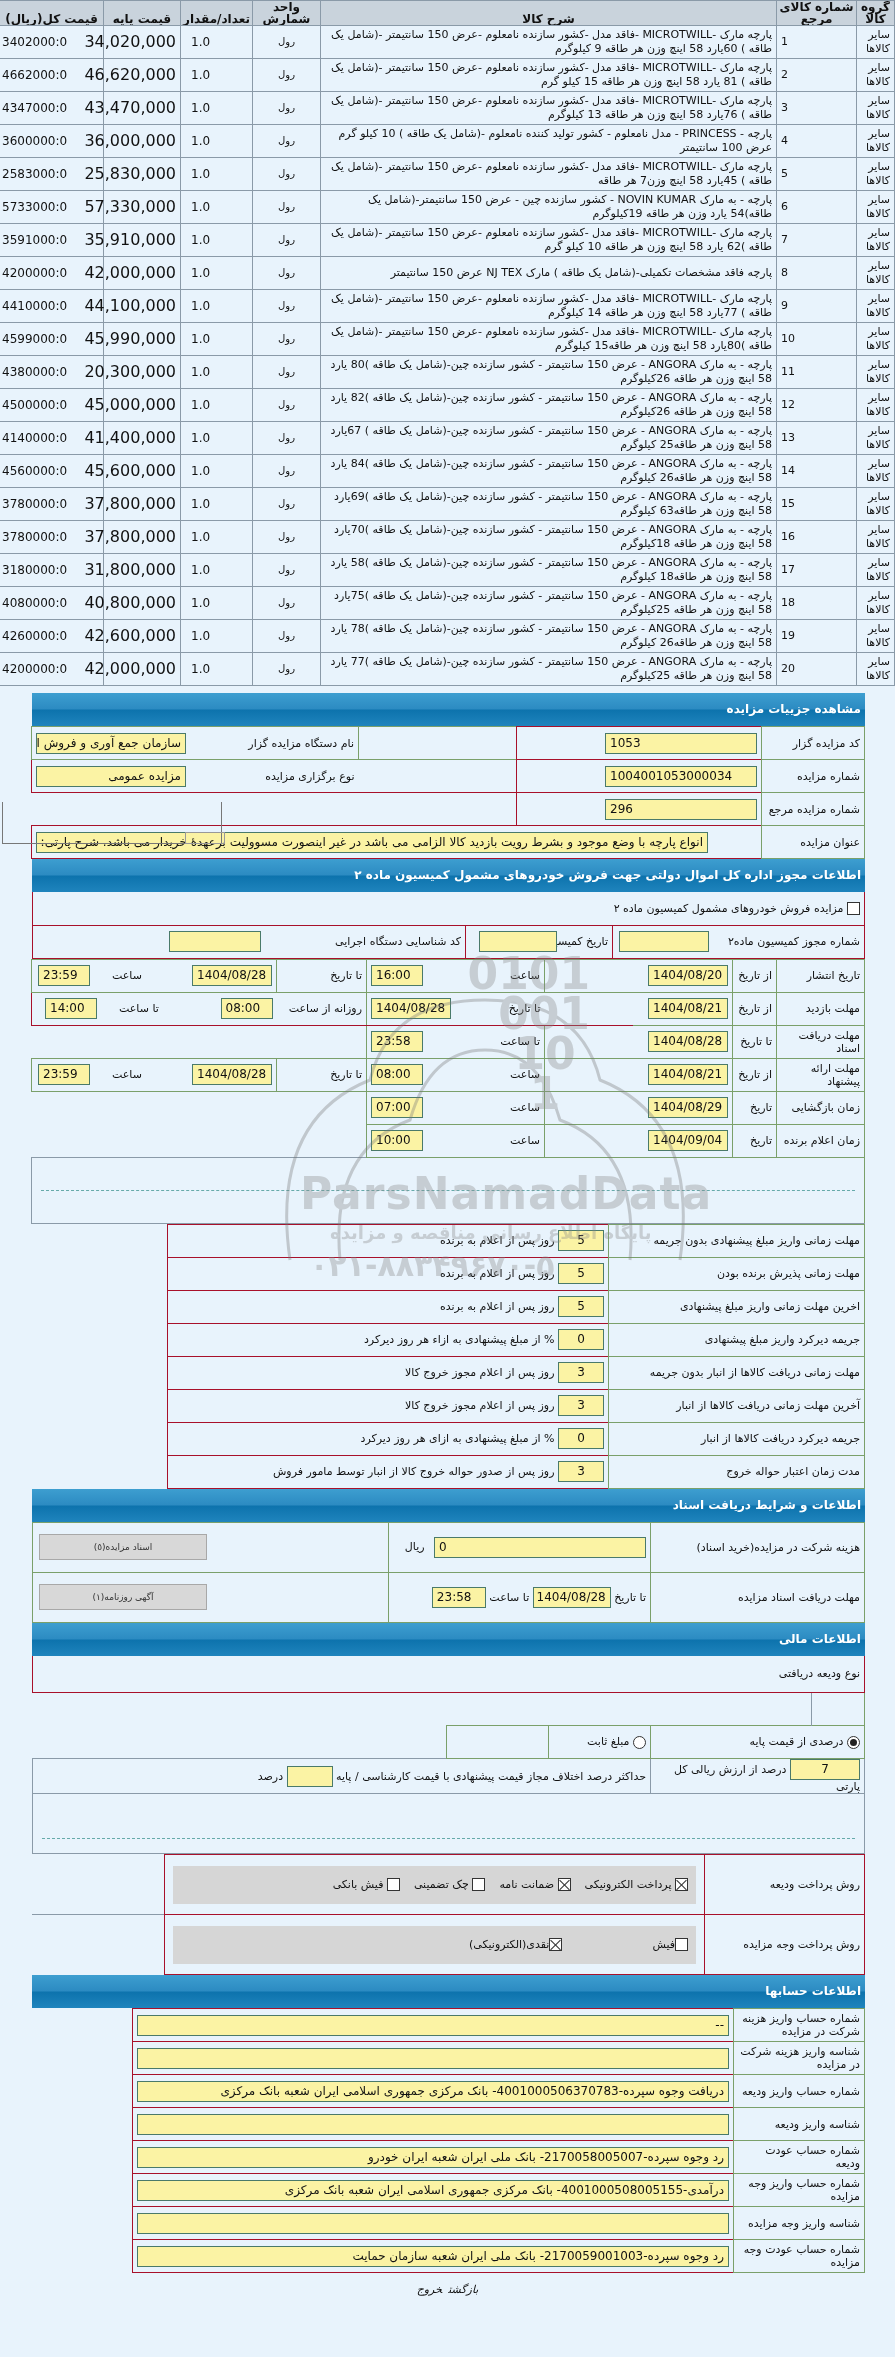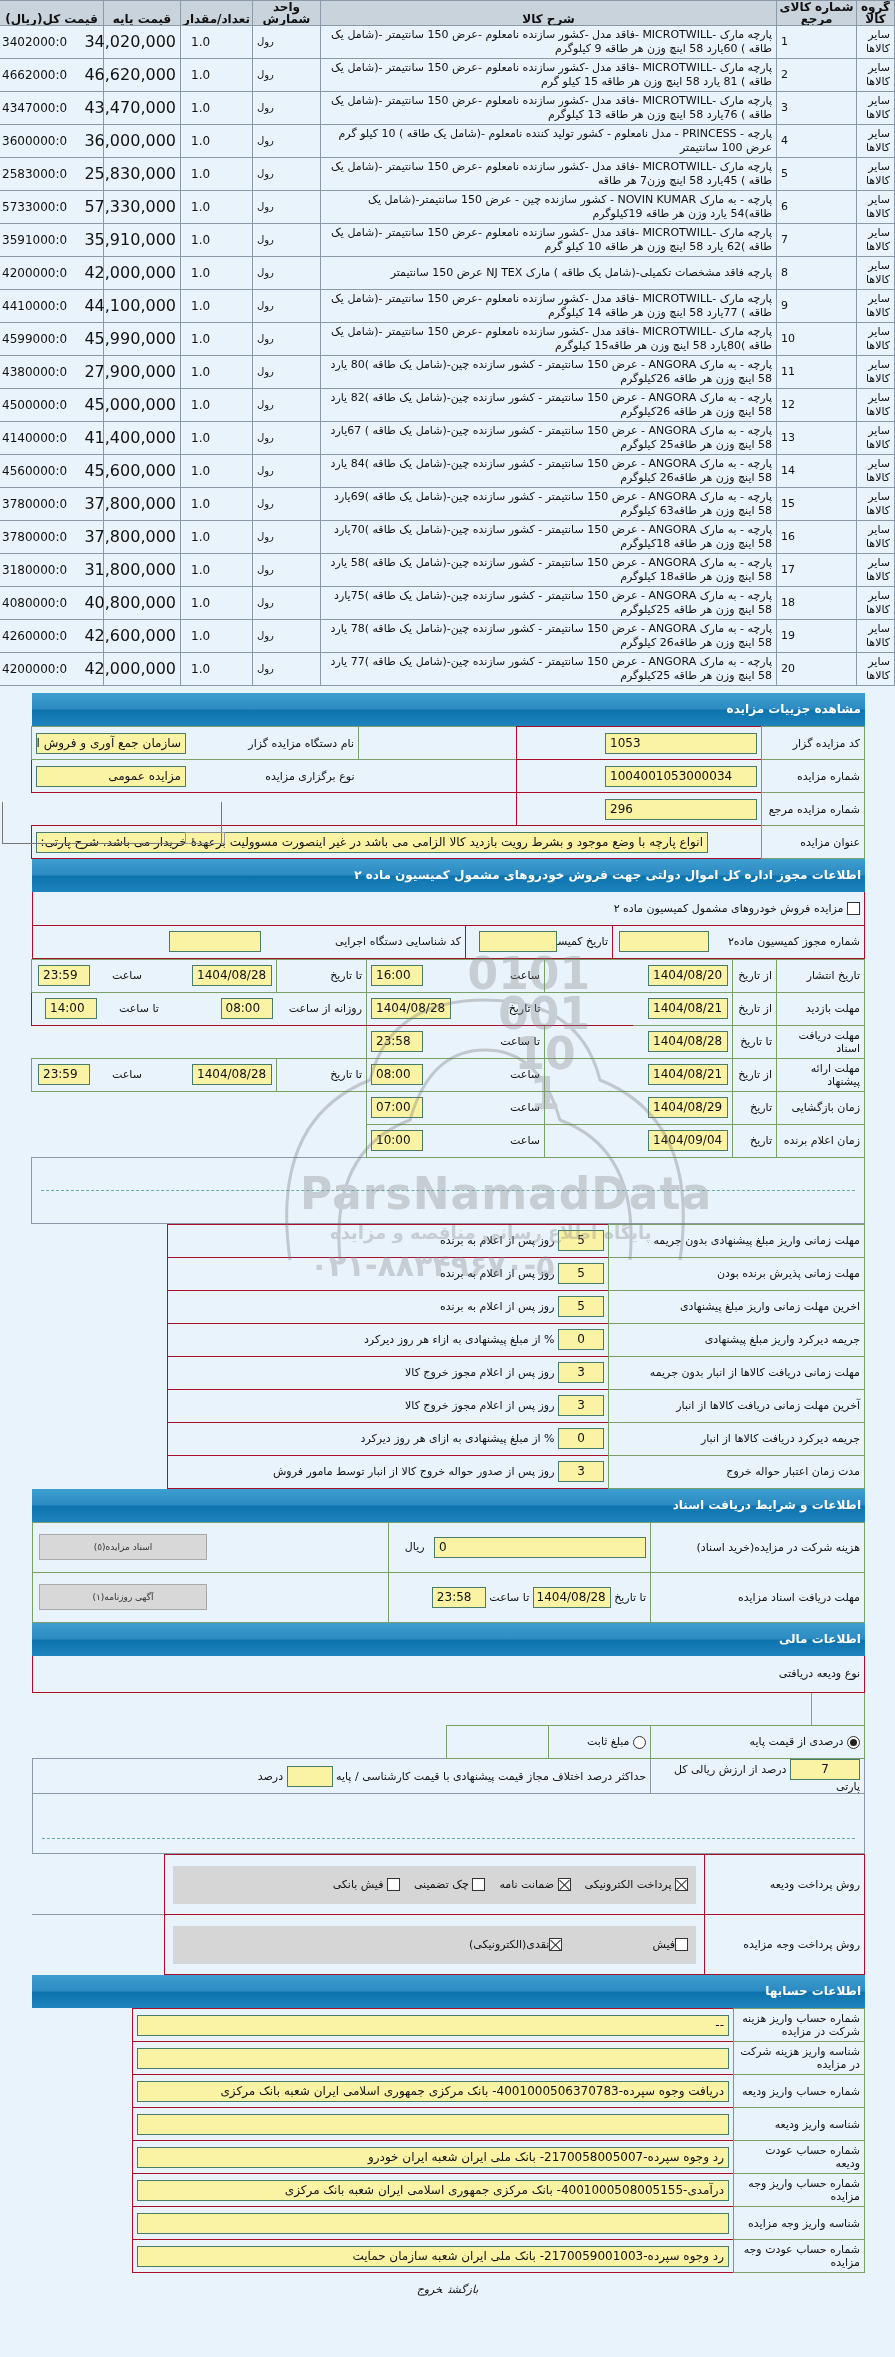--- a/index.html
+++ b/index.html
@@ -14,7 +14,7 @@
   .items td.c-group { text-align: right; }
   .items td.c-ref { text-align: left; }
   .items td.c-desc { text-align: right; }
-  .items td.c-unit { text-align: left; font-size: 10px; }
+  .items td.c-unit { text-align: center; font-size: 10px; }
   .items td.c-qty { text-align: left; padding-left: 10px; font-size: 12px; }
   .items td.c-base { text-align: left; font-size: 16px; }
   .items td.c-total { text-align: left; font-size: 12px; padding-left: 2px; }

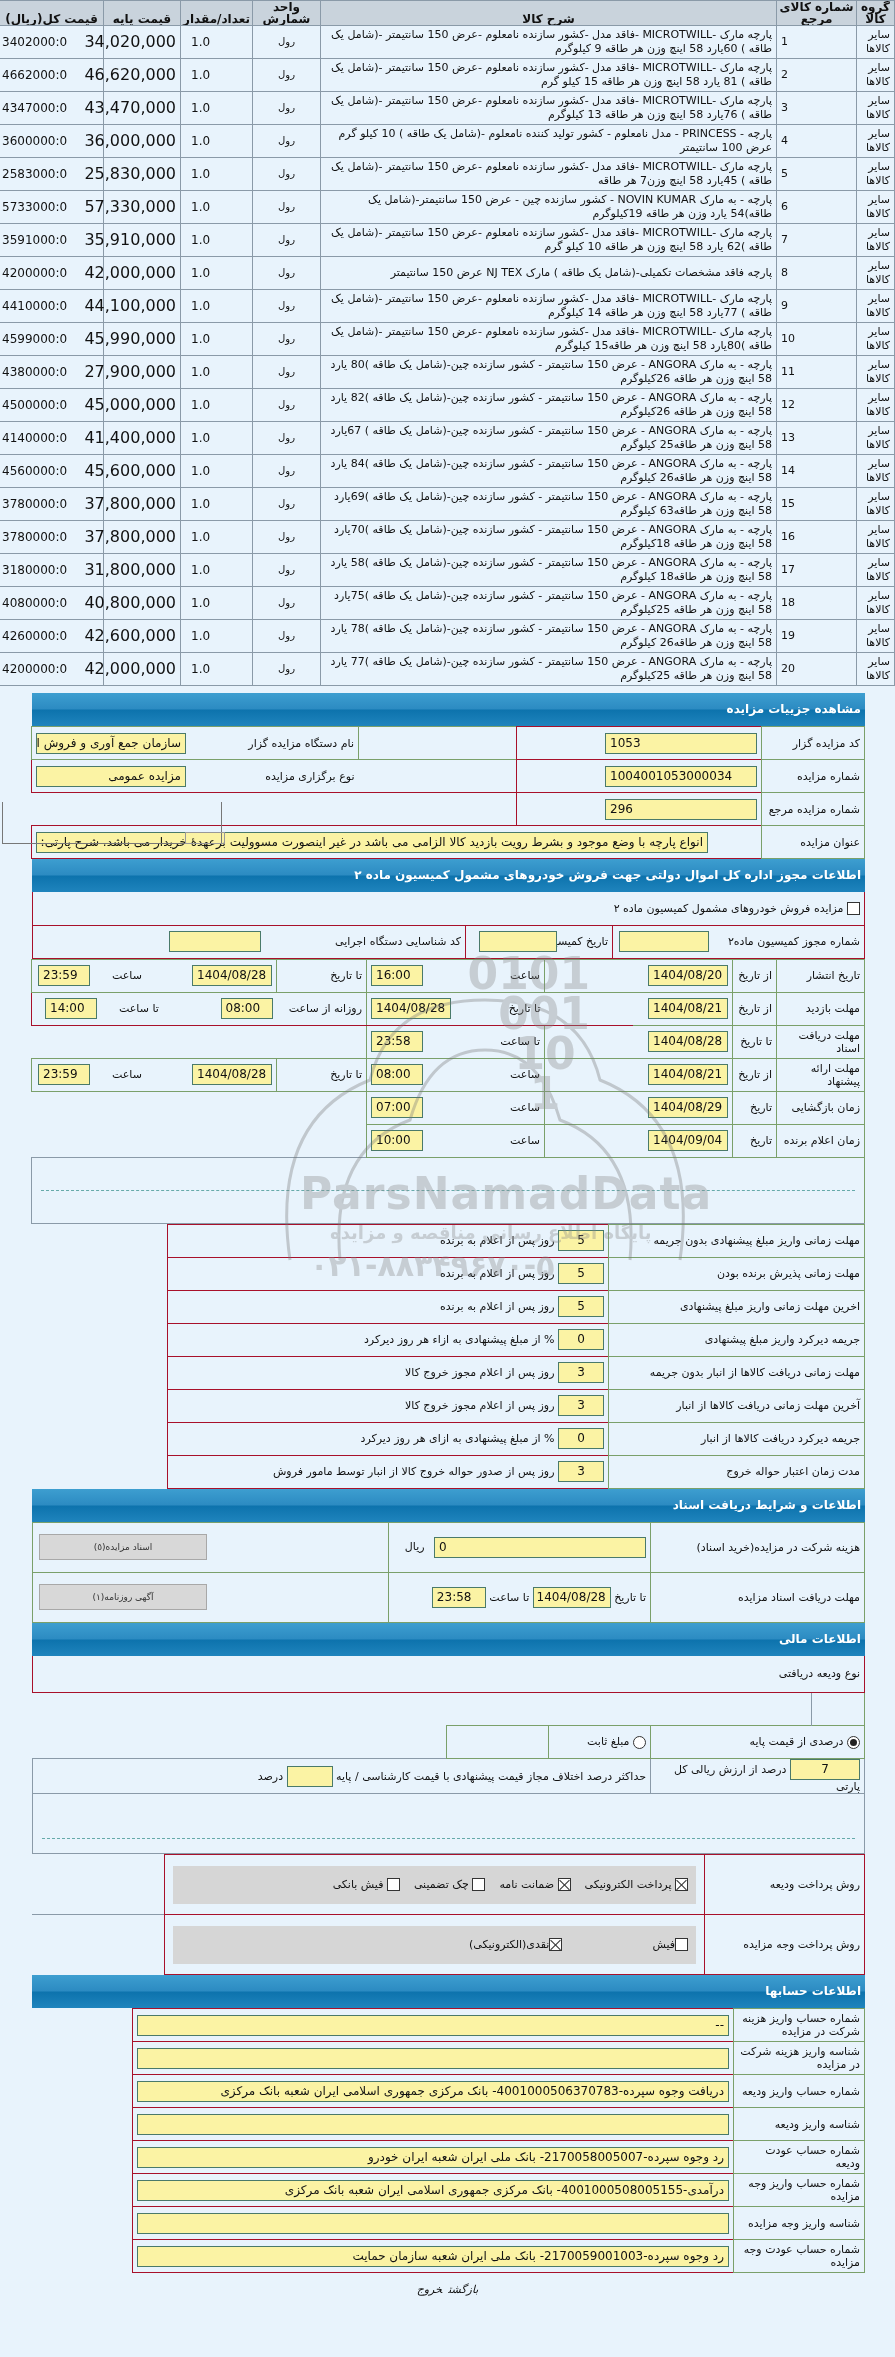--- a/index.html
+++ b/index.html
@@ -175,7 +175,7 @@
           <td class="c-desc">پارچه - به مارک ANGORA - عرض 150 سانتیمتر - کشور سازنده چین-(شامل یک طاقه )80 یارد 58 اینچ وزن هر طاقه 26کیلوگرم</td>
           <td class="c-unit">رول</td>
           <td class="c-qty">1.0</td>
-          <td class="c-base">27,900,000</td>
+          <td class="c-base">20,300,000</td>
           <td class="c-total">4380000:0</td>
         </tr>
         <tr>

